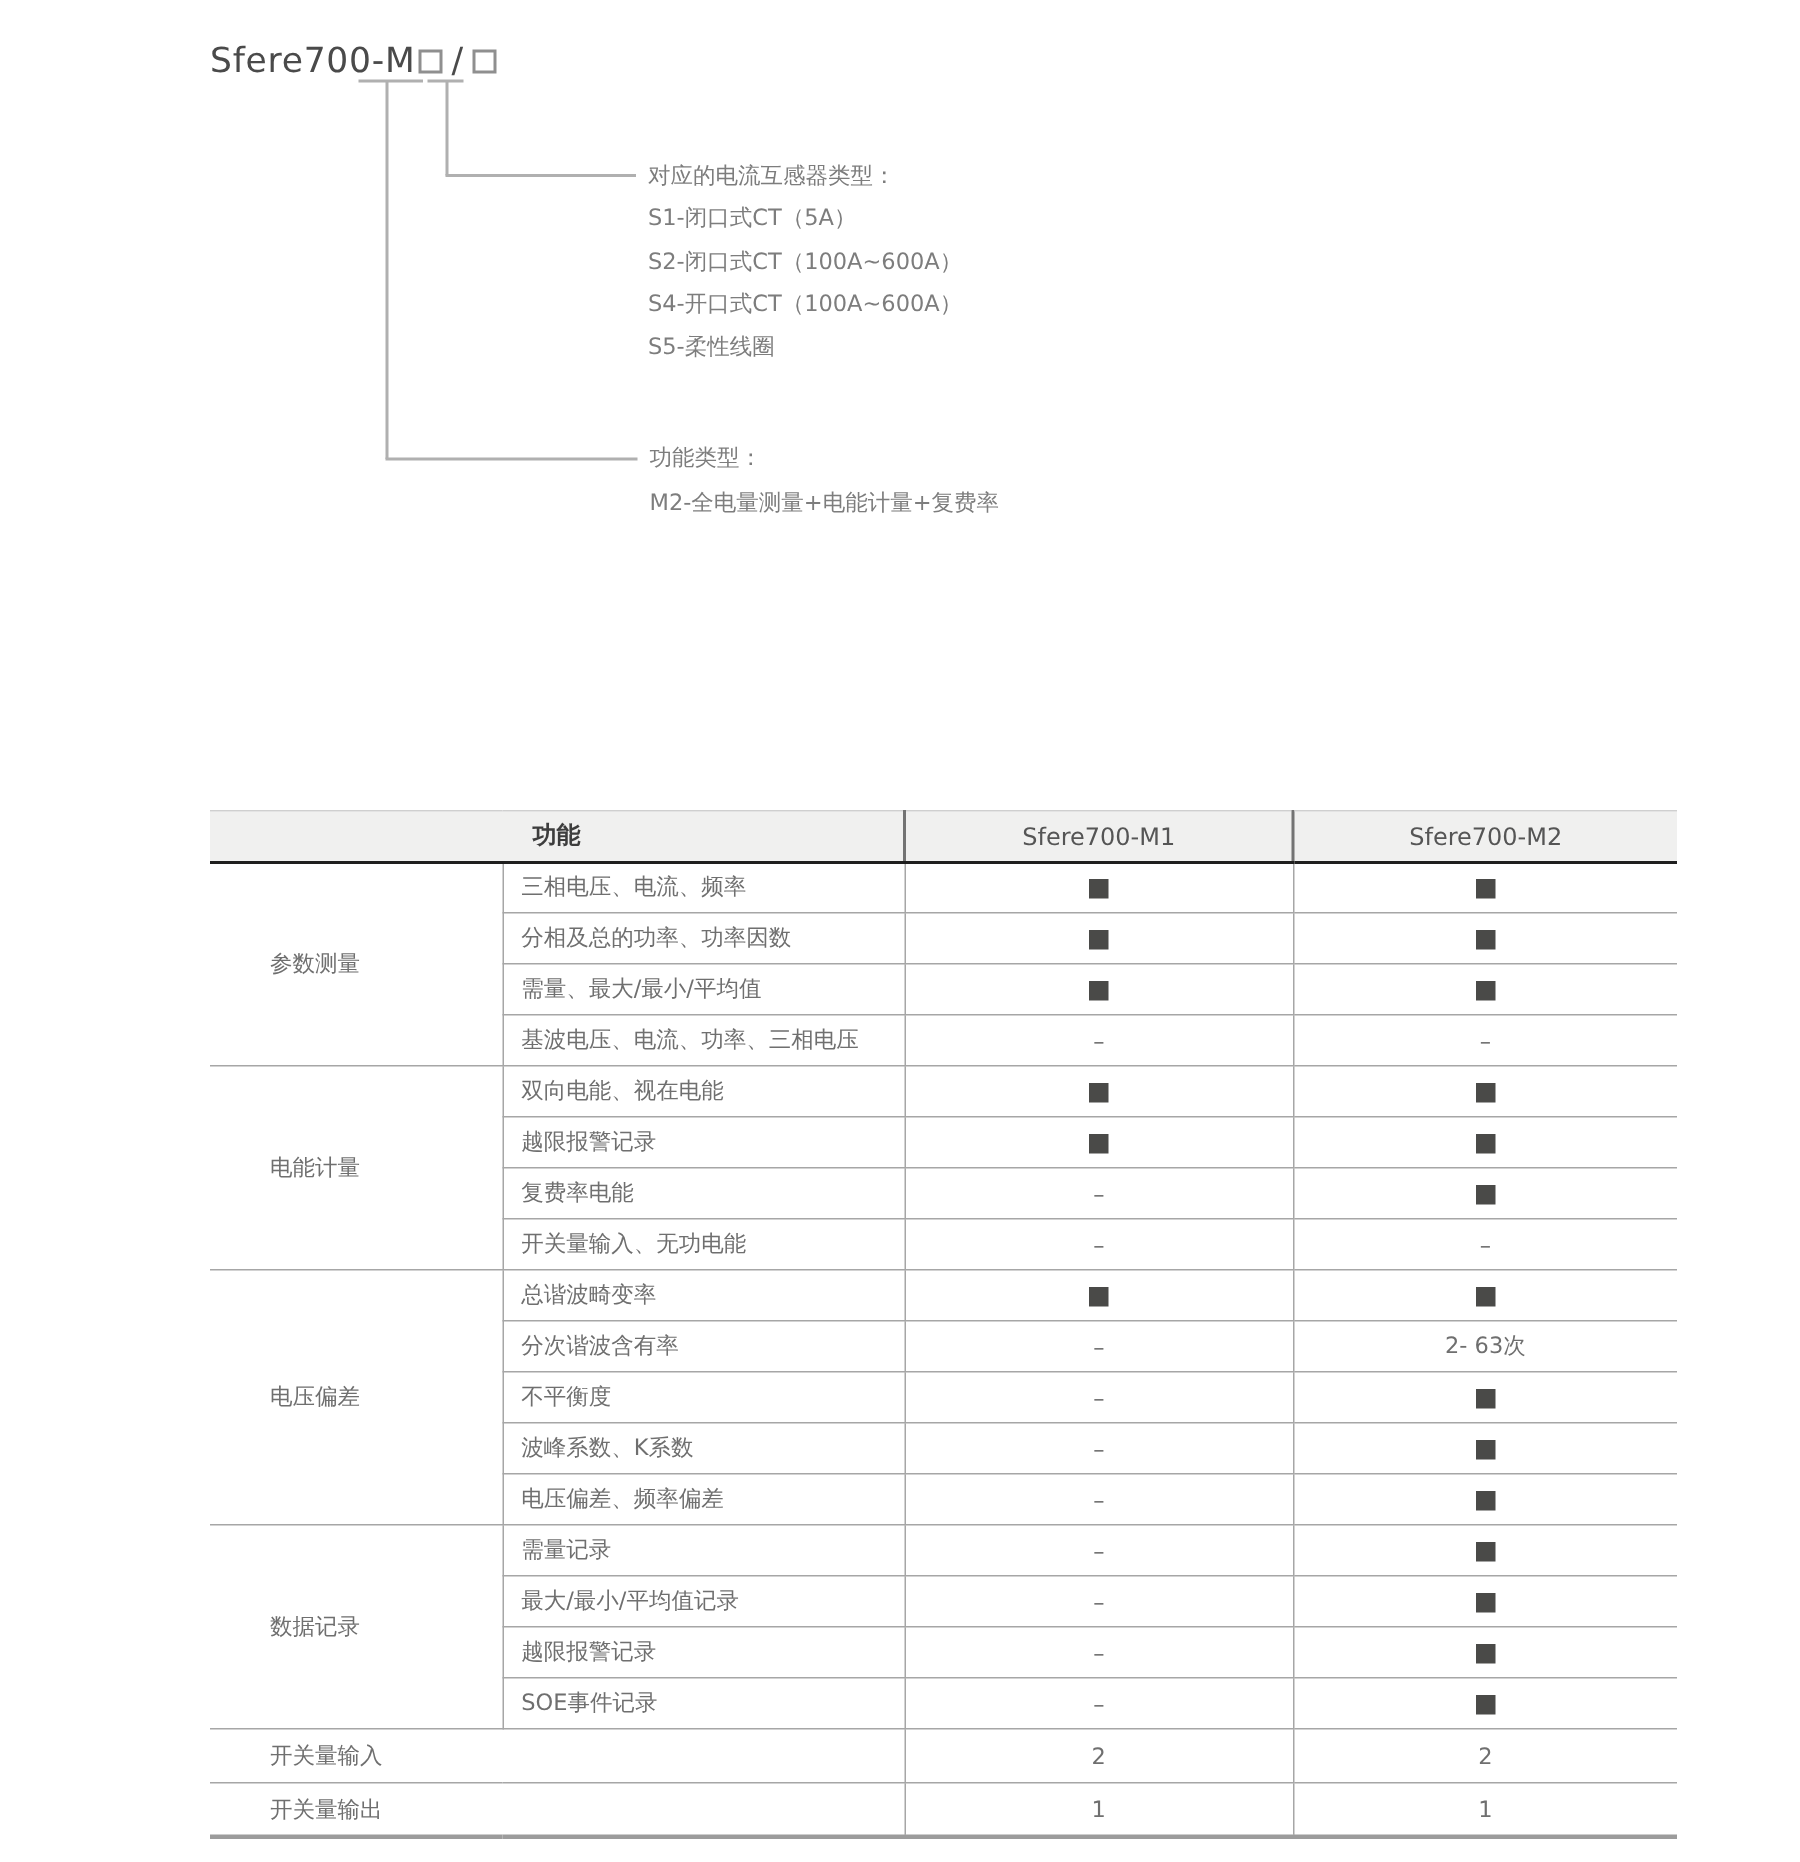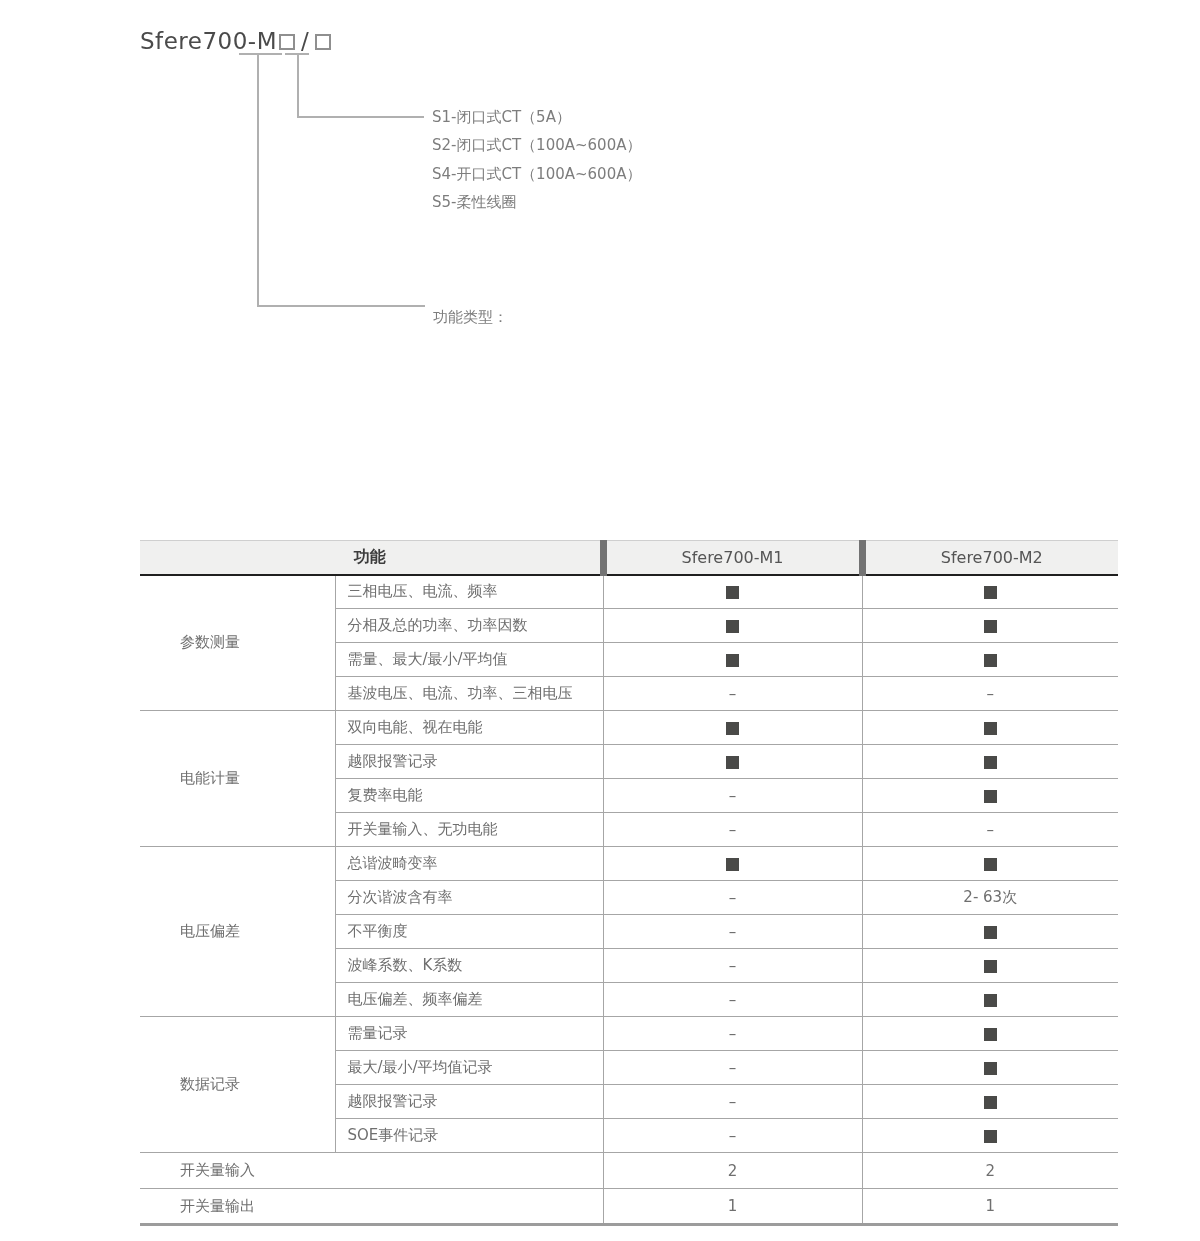--- a/index.html
+++ b/index.html
@@ -69,6 +69,7 @@
   <div class="cline h2"></div>
 
   <div class="legend ct-sec">
+    <div class="row">对应的电流互感器类型：</div>
     <div class="row">S1-闭口式CT（5A）</div>
     <div class="row">S2-闭口式CT（100A~600A）</div>
     <div class="row">S4-开口式CT（100A~600A）</div>

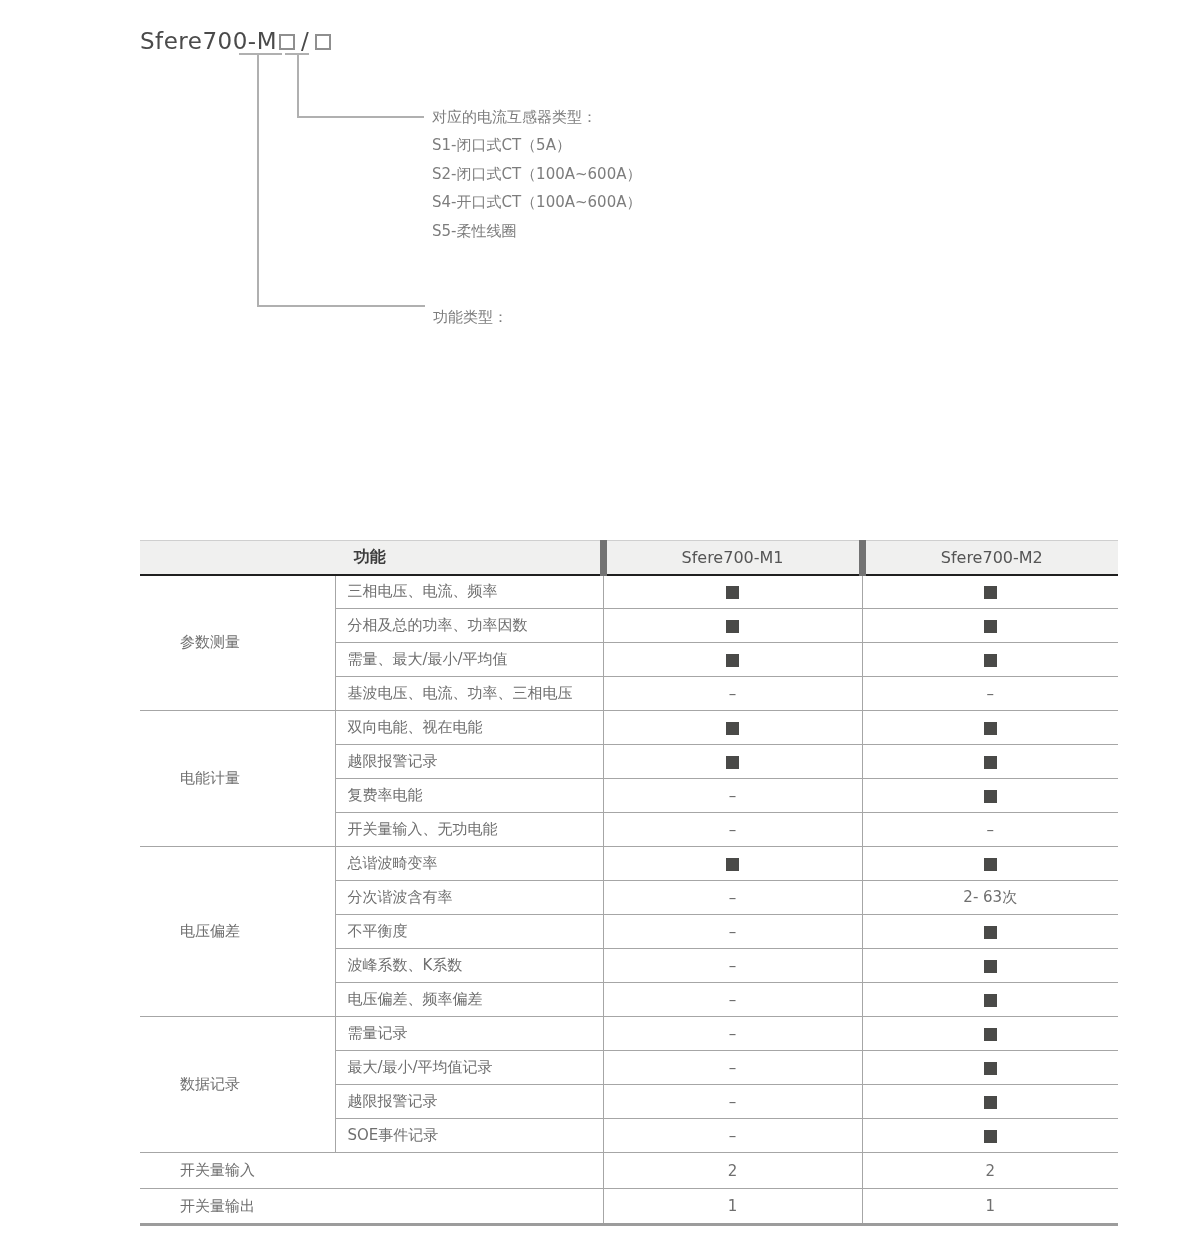--- a/index.html
+++ b/index.html
@@ -33,7 +33,7 @@
   .legend .row{height:28.5px;display:flex;align-items:center;}
   .legend.fn-sec .row{height:30px;}
   .ct-sec{left:432px;top:103px;}
-  .fn-sec{left:433px;top:290px;margin-top:12px;}
+  .fn-sec{left:433px;top:290px;}
 
   
   .tablewrap{position:absolute;left:140px;top:540px;width:978px;}

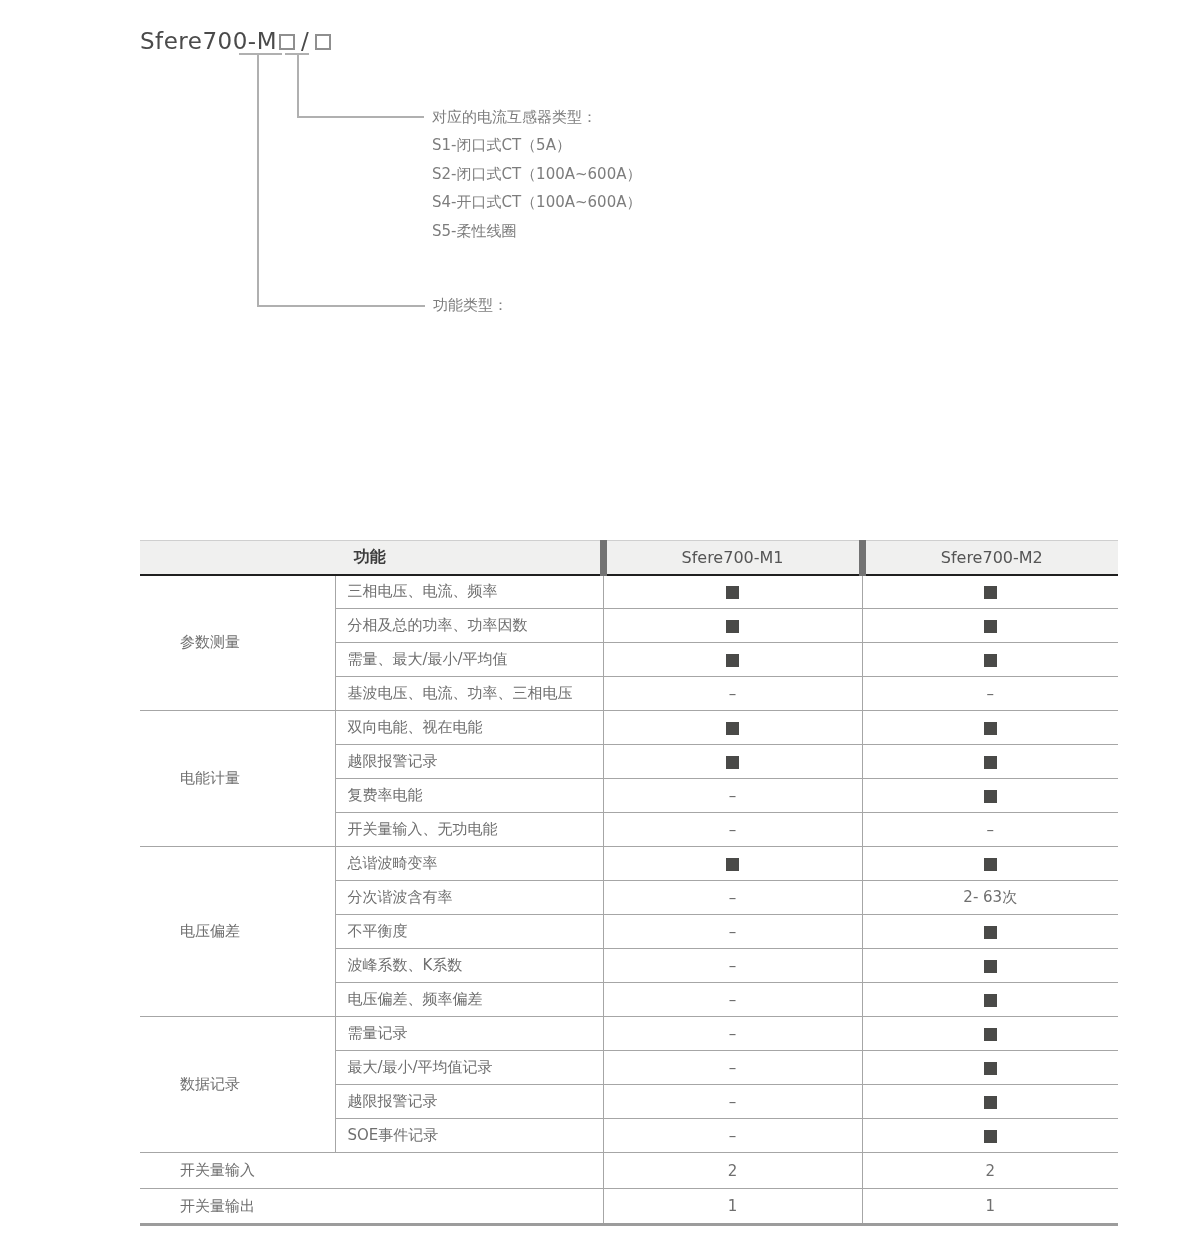--- a/index.html
+++ b/index.html
@@ -78,6 +78,7 @@
 
   <div class="legend fn-sec">
     <div class="row">功能类型：</div>
+    <div class="row">M2-全电量测量+电能计量+复费率</div>
   </div>
 </div>
 

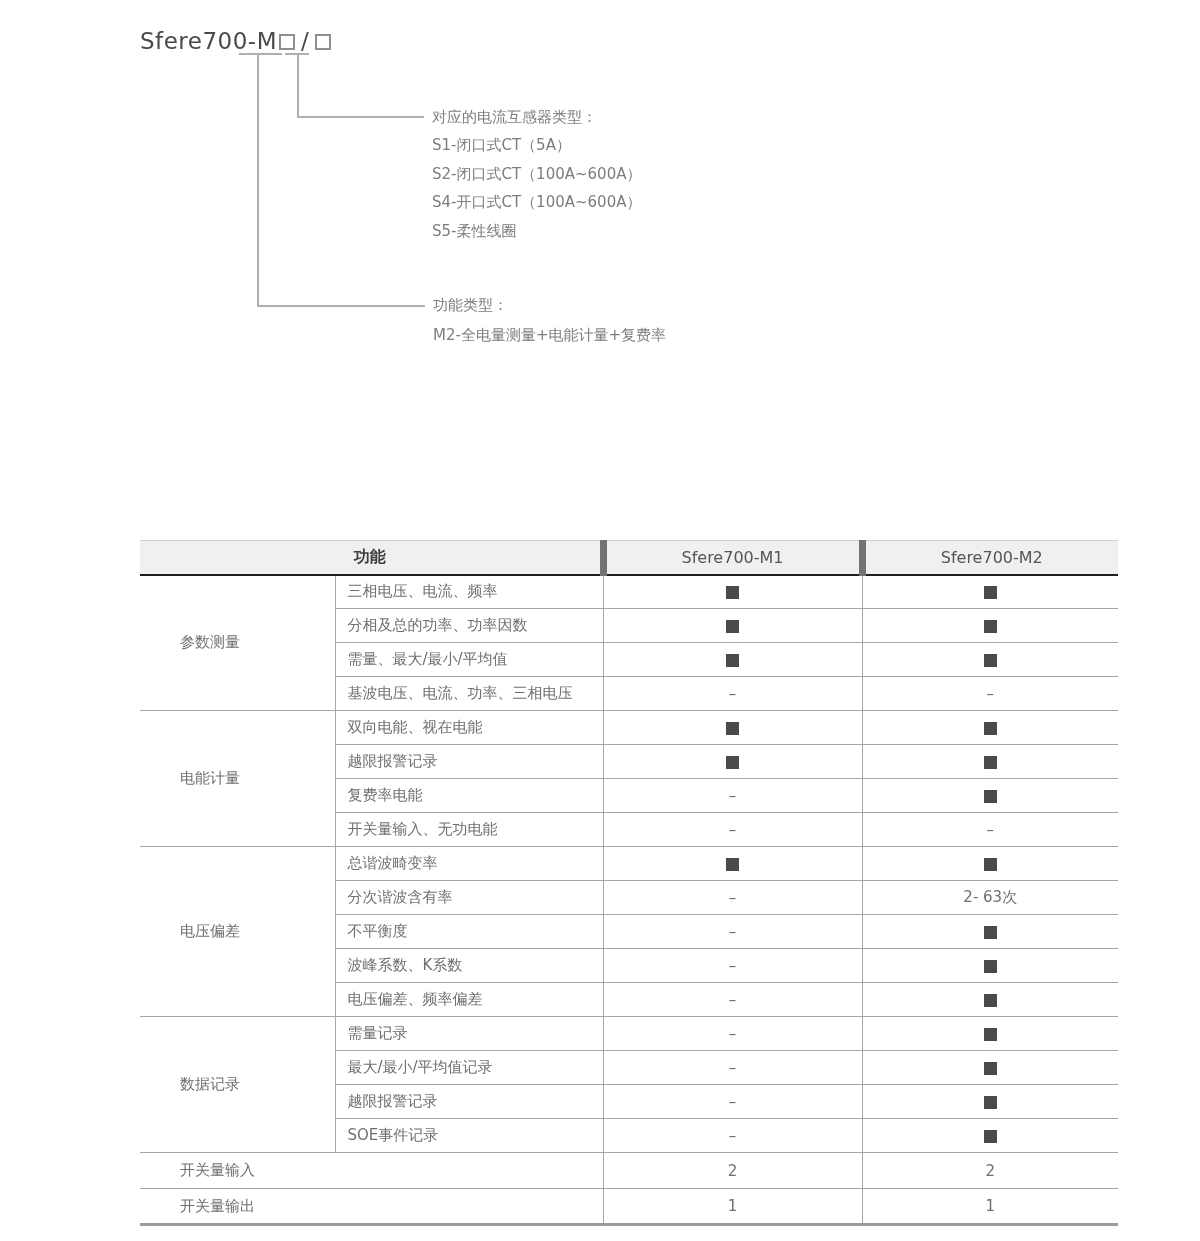--- a/index.html
+++ b/index.html
@@ -41,7 +41,7 @@
         border-top:1px solid #cfcfcf;border-bottom:3px solid var(--bottom-border);}
   th{background:var(--header-bg);height:34px;font-size:16px;font-weight:600;color:#3d3d3d;
      border-bottom:2px solid var(--header-line);text-align:center;vertical-align:middle;}
-  th.model{font-weight:400;color:#555555;border-left:7px solid #737373;font-size:16px;}
+  th.model{font-weight:400;color:#555555;border-left:2px solid #737373;font-size:16px;}
   td{height:34px;vertical-align:middle;font-size:15px;color:var(--text-secondary);
      border-bottom:1px solid var(--grid-line);}
   tr.sum td{height:36px;}

